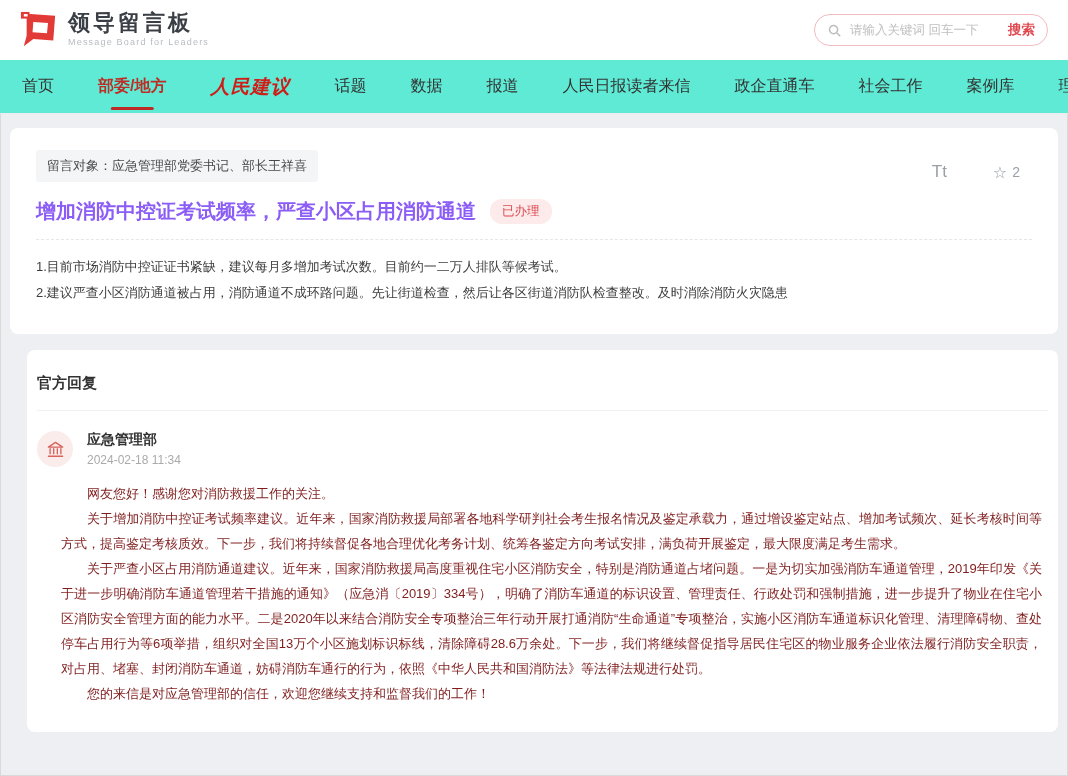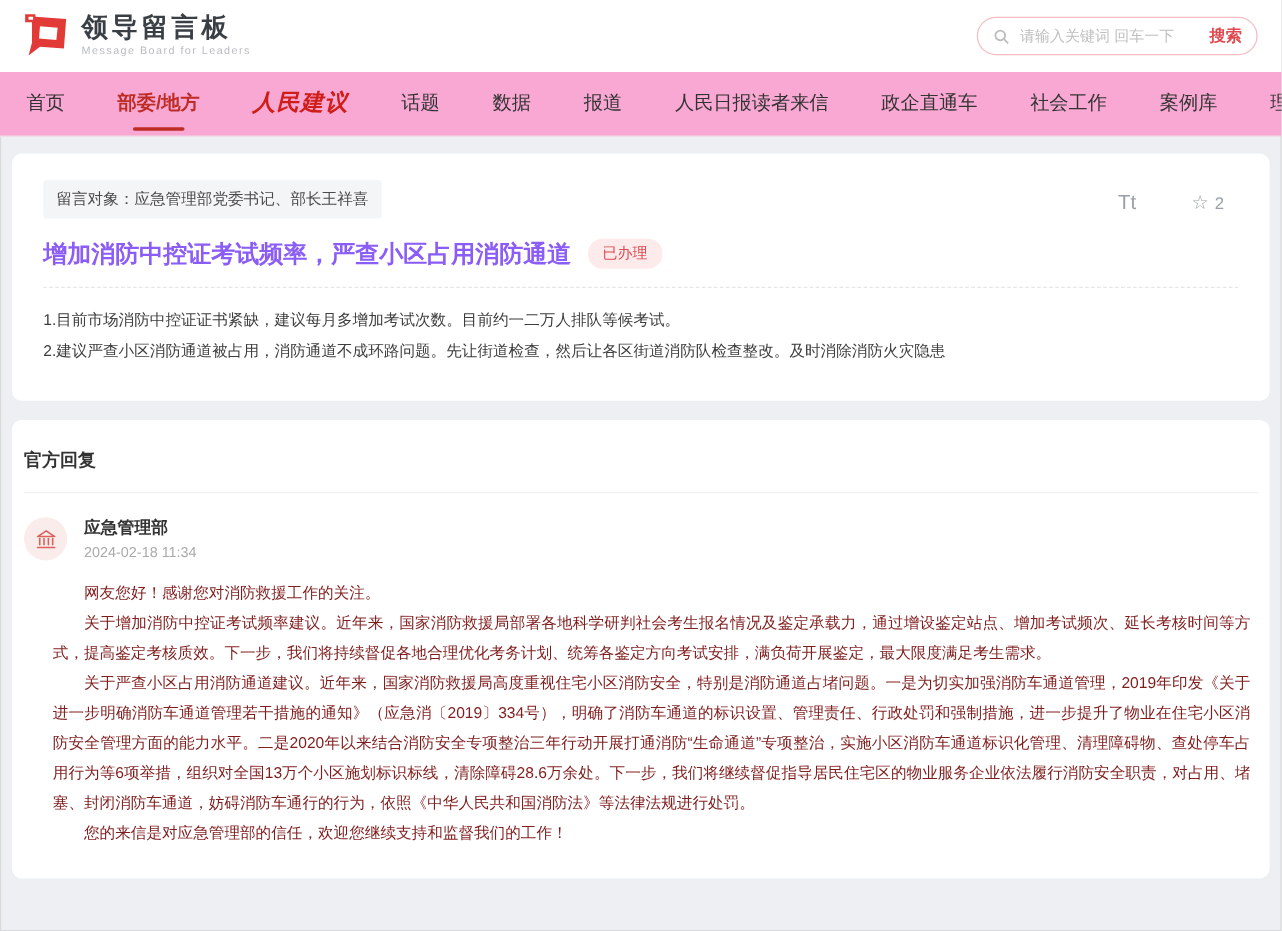--- a/index.html
+++ b/index.html
@@ -44,7 +44,7 @@
 
   
   .nav {
-    height:54px; background:#f9a8d4; display:flex; align-items:flex-end;
+    height:54px; background:#5eead4; display:flex; align-items:center;
     padding:0 22px; gap:44px; border-bottom:1px solid #ececec;
   }
   .nav-item {

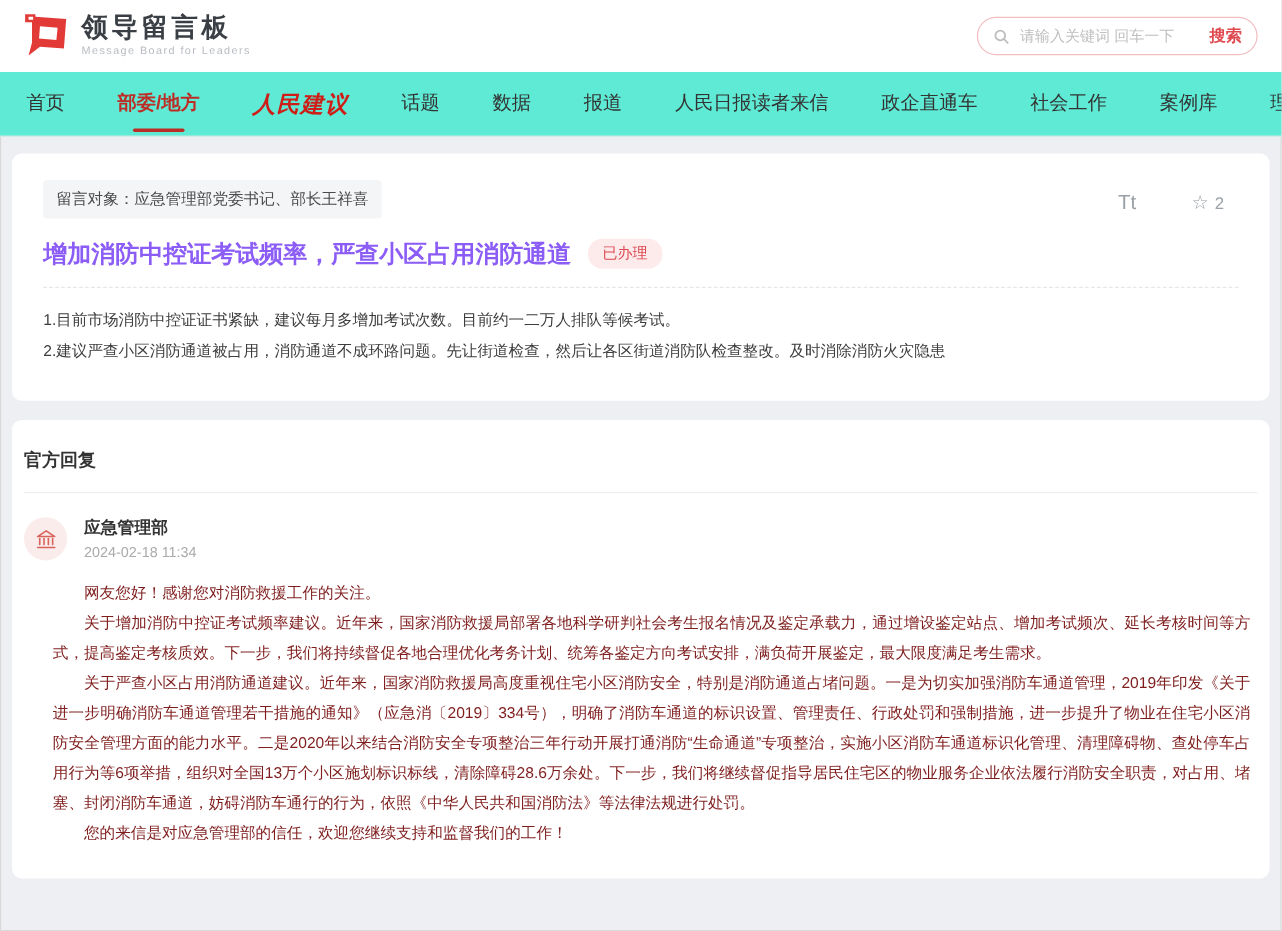--- a/index.html
+++ b/index.html
@@ -68,7 +68,7 @@
   }
 
   
-  .msg-toprow { display:flex; align-items:center; justify-content:space-between; }
+  .msg-toprow { display:flex; align-items:flex-end; justify-content:space-between; }
   .msg-target {
     background:#f4f5f7; color:#4a4a4a; font-size:13px; padding:7px 11px; border-radius:3px;
   }

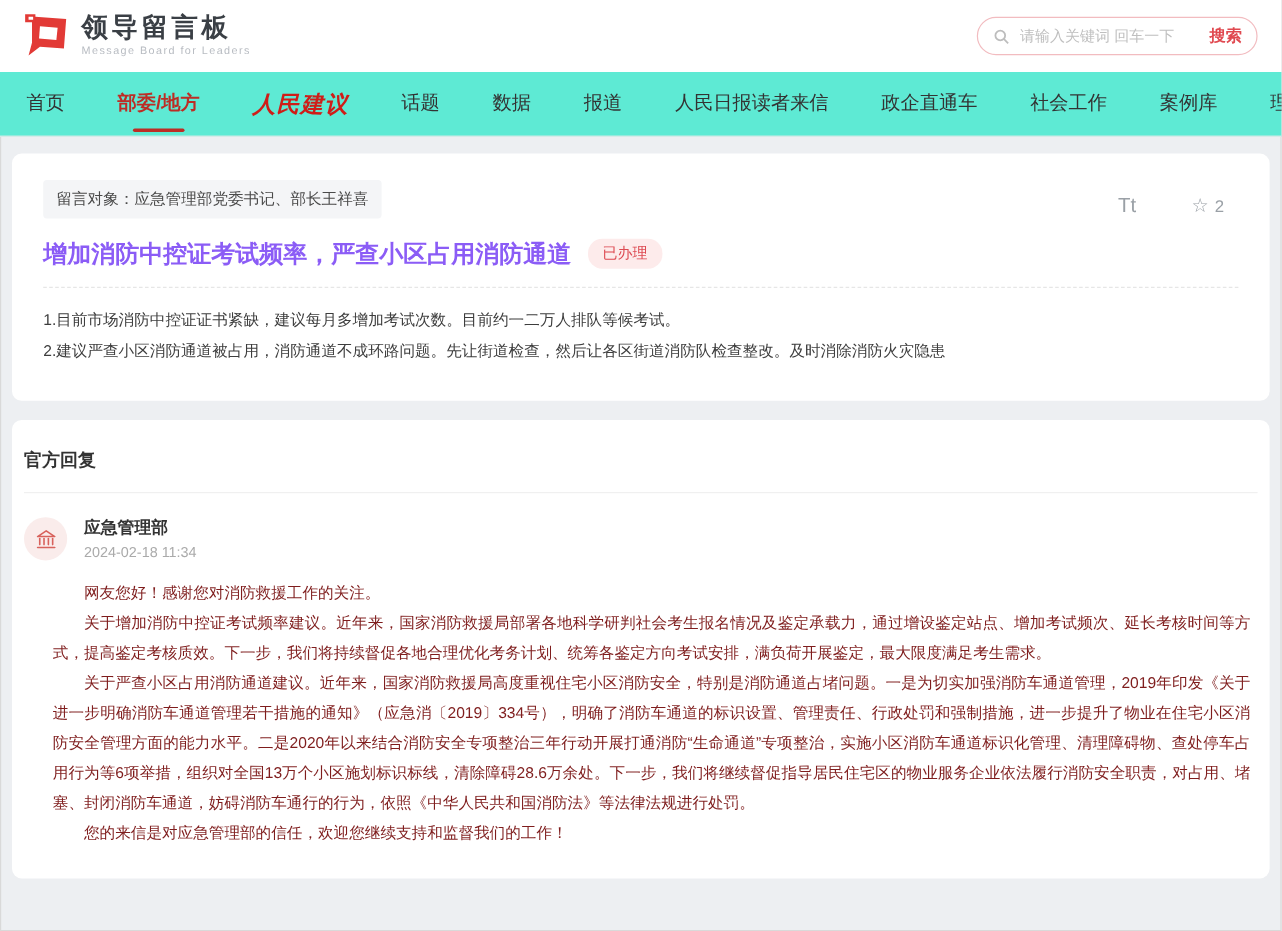--- a/index.html
+++ b/index.html
@@ -91,7 +91,7 @@
   .msg-body p { font-size:13px; color:#3d3d3d; line-height:26px; }
 
   
-  .reply-card { margin-top:16px; padding:24px 10px 26px; }
+  .reply-card { margin-top:16px; padding:24px 10px 26px;margin-left:17px; }
   .reply-section-title { font-size:15px; font-weight:bold; color:#333; }
   .reply-divider { border-top:1px solid #f0f0f0; margin:17px 0 20px; }
   .reply-header { display:flex; align-items:center; gap:14px; }

